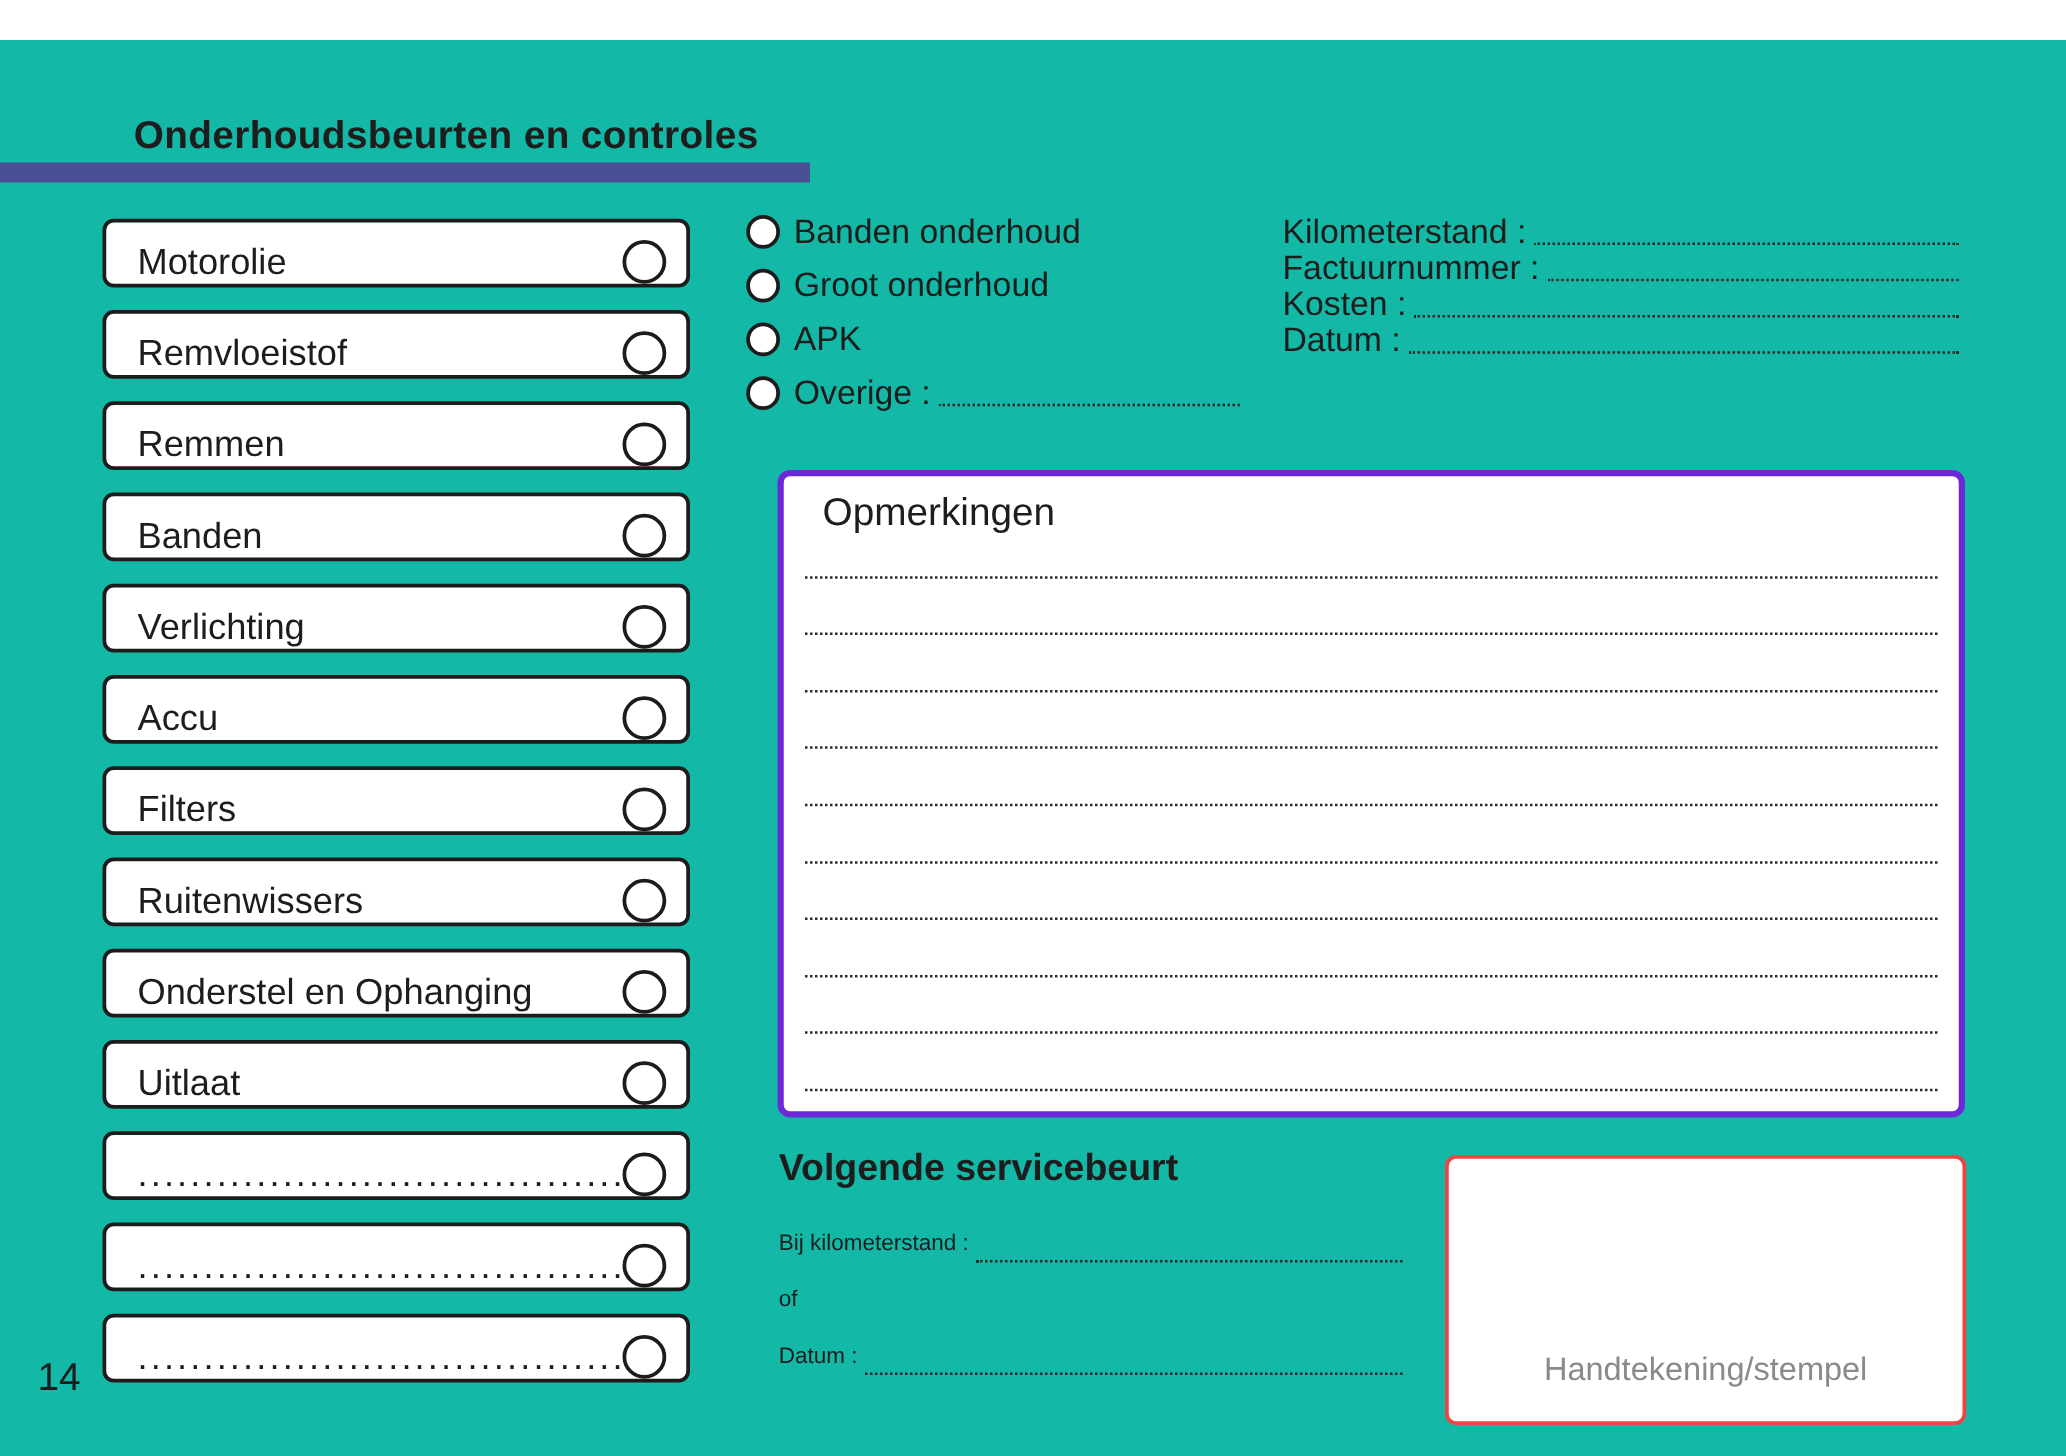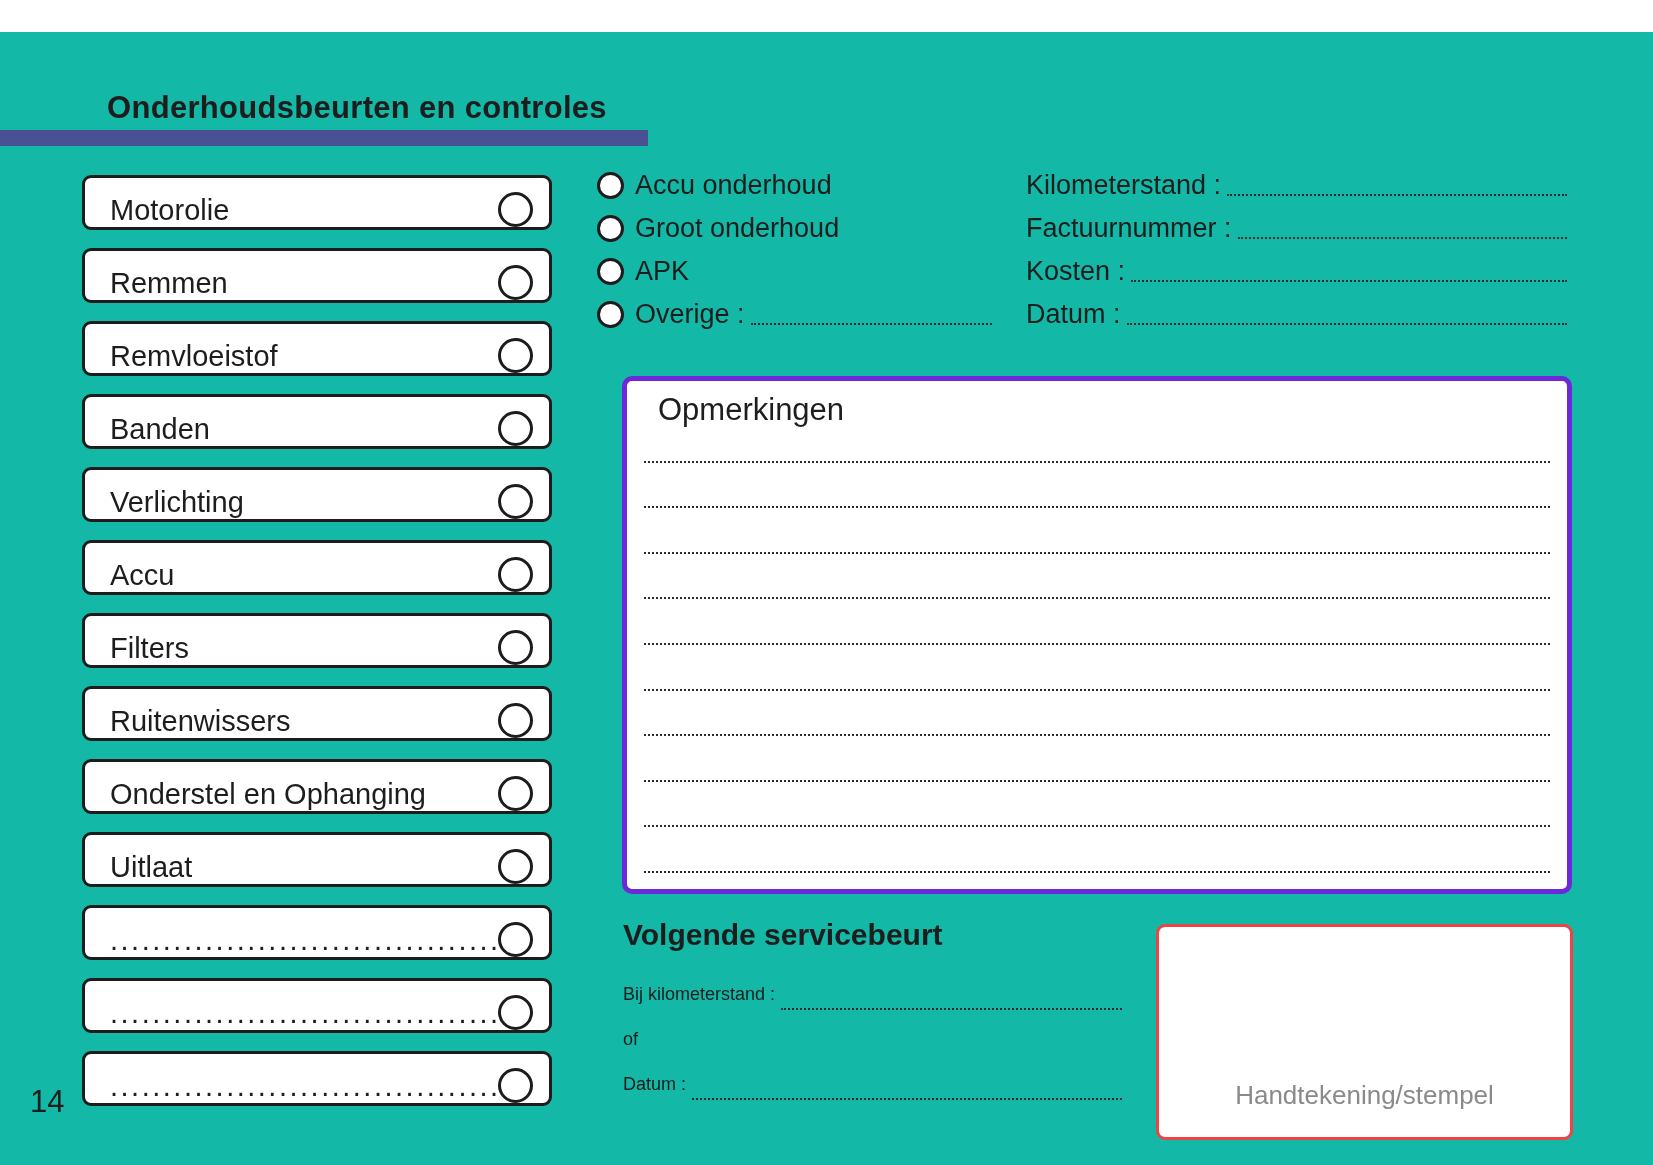--- a/index.html
+++ b/index.html
@@ -115,7 +115,7 @@
   <div class="radio-group">
     <div class="radio-row">
       <span class="radio-circle"></span>
-      <span class="label">Accu onderhoud</span>
+      <span class="label">Banden onderhoud</span>
     </div>
     <div class="radio-row">
       <span class="radio-circle"></span>

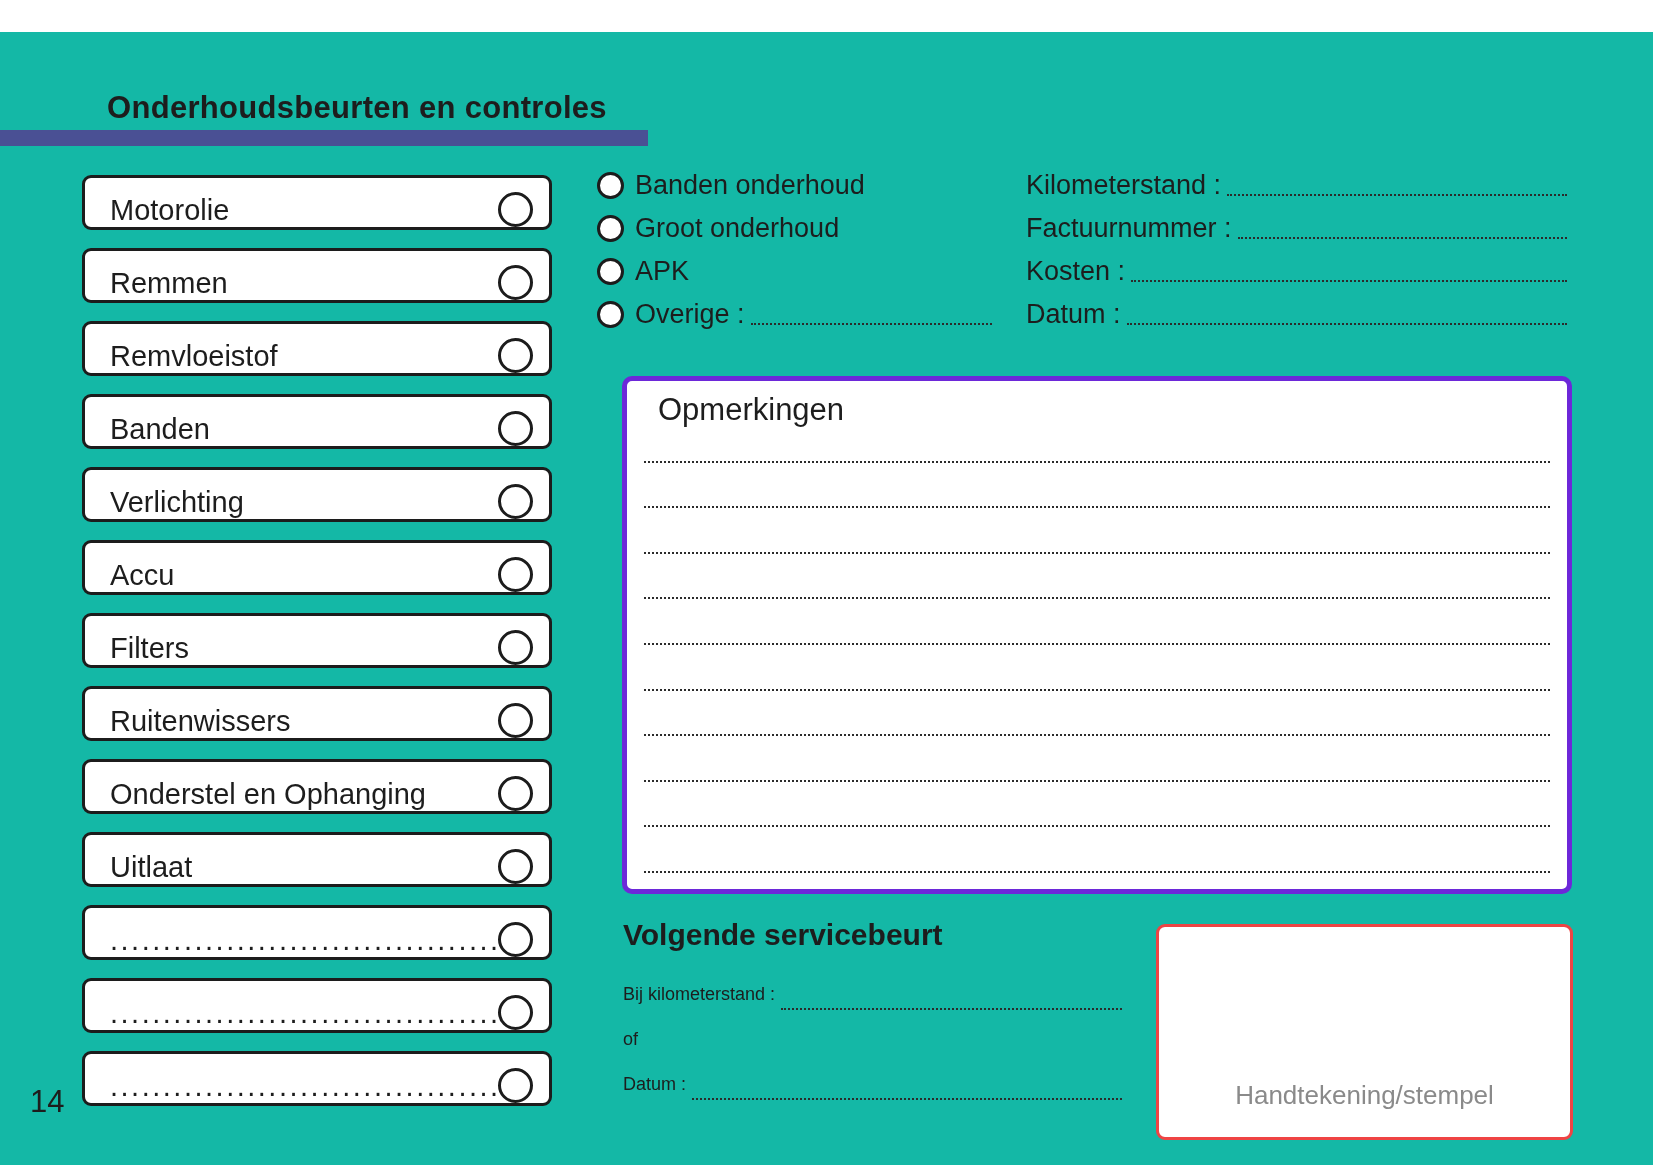--- a/index.html
+++ b/index.html
@@ -25,7 +25,7 @@
   .fill-line{flex:1 1 auto;border-bottom:2.5px dotted #2b2b2b;align-self:flex-end;margin:0 0 4px 6px;}
 
   
-  .fields{position:absolute;left:1026px;top:139px;width:541px;display:flex;flex-direction:column;gap:14px;}
+  .fields{position:absolute;left:1026px;top:139px;width:541px;display:flex;flex-direction:column;}
   .field-row{display:flex;align-items:center;height:29px;}
   .field-row .label{font-size:27px;white-space:nowrap;}
 

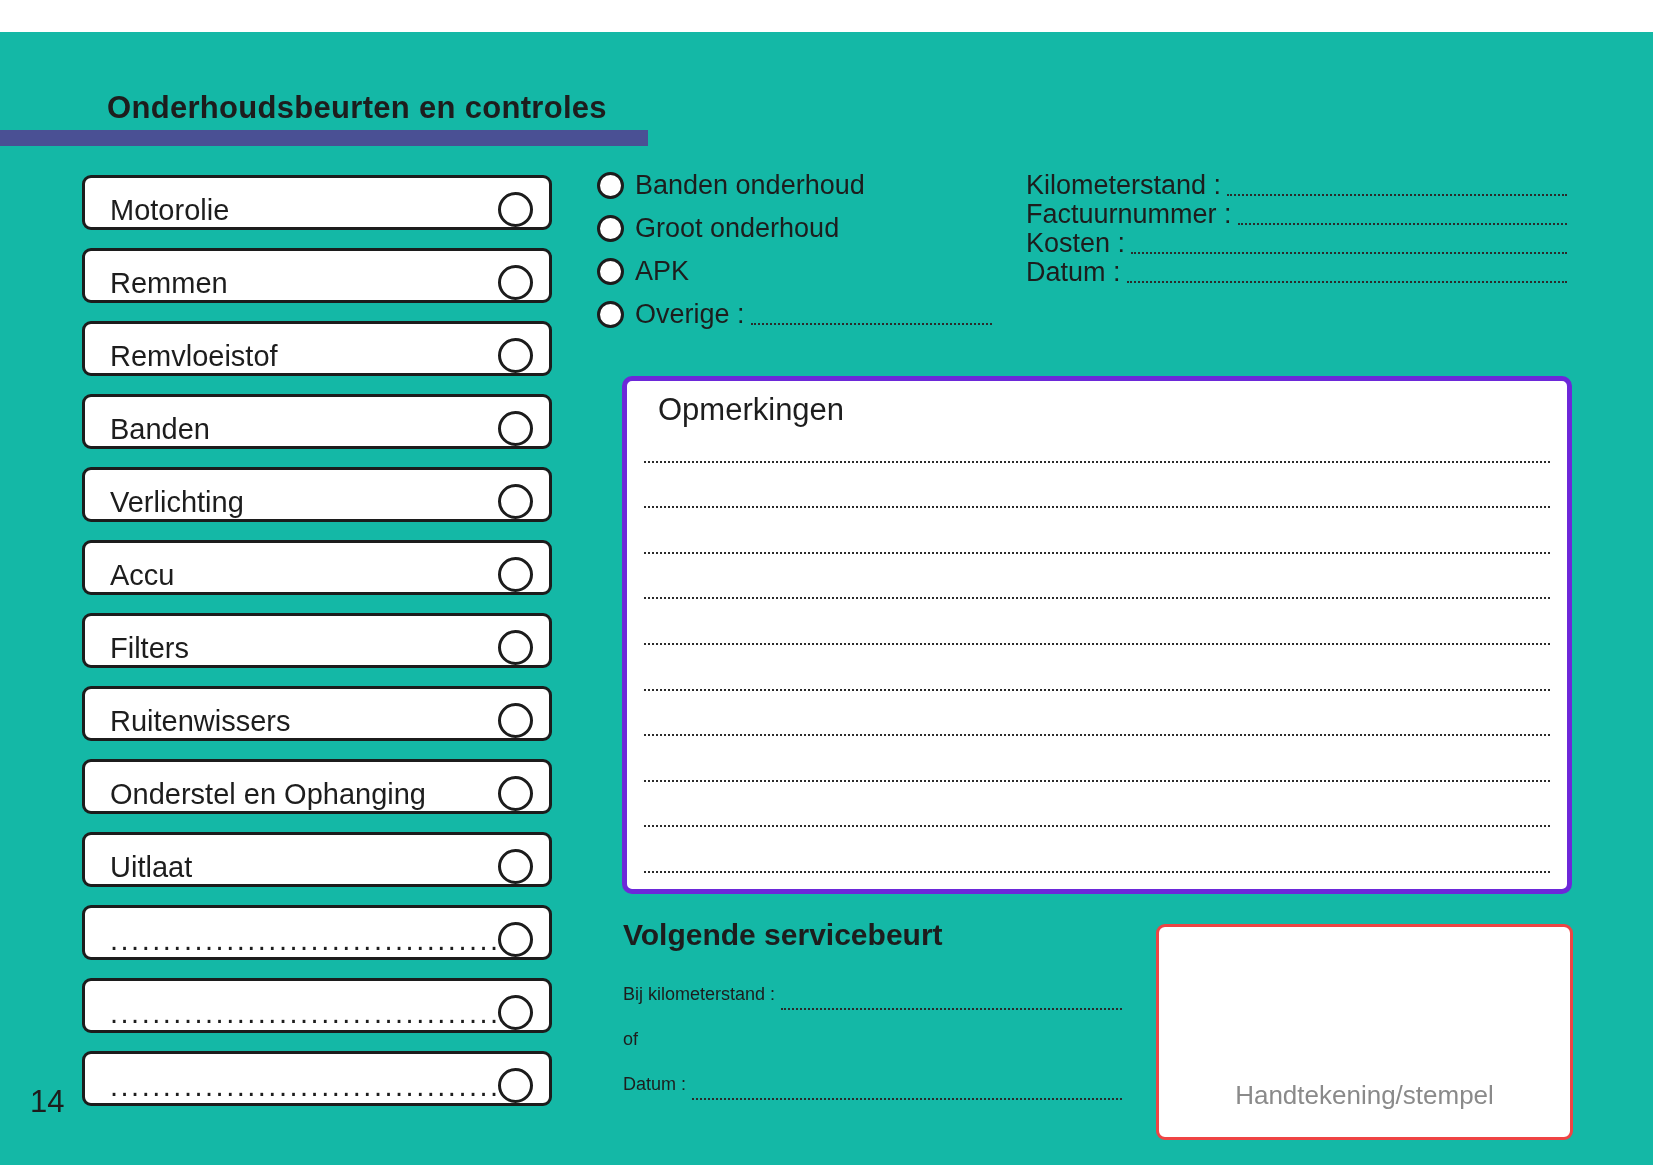--- a/index.html
+++ b/index.html
@@ -63,11 +63,11 @@
       <span class="circle"></span>
     </div>
     <div class="check-row">
-      <span class="label">Remmen</span>
+      <span class="label">Remvloeistof</span>
       <span class="circle"></span>
     </div>
     <div class="check-row">
-      <span class="label">Remvloeistof</span>
+      <span class="label">Remmen</span>
       <span class="circle"></span>
     </div>
     <div class="check-row">

